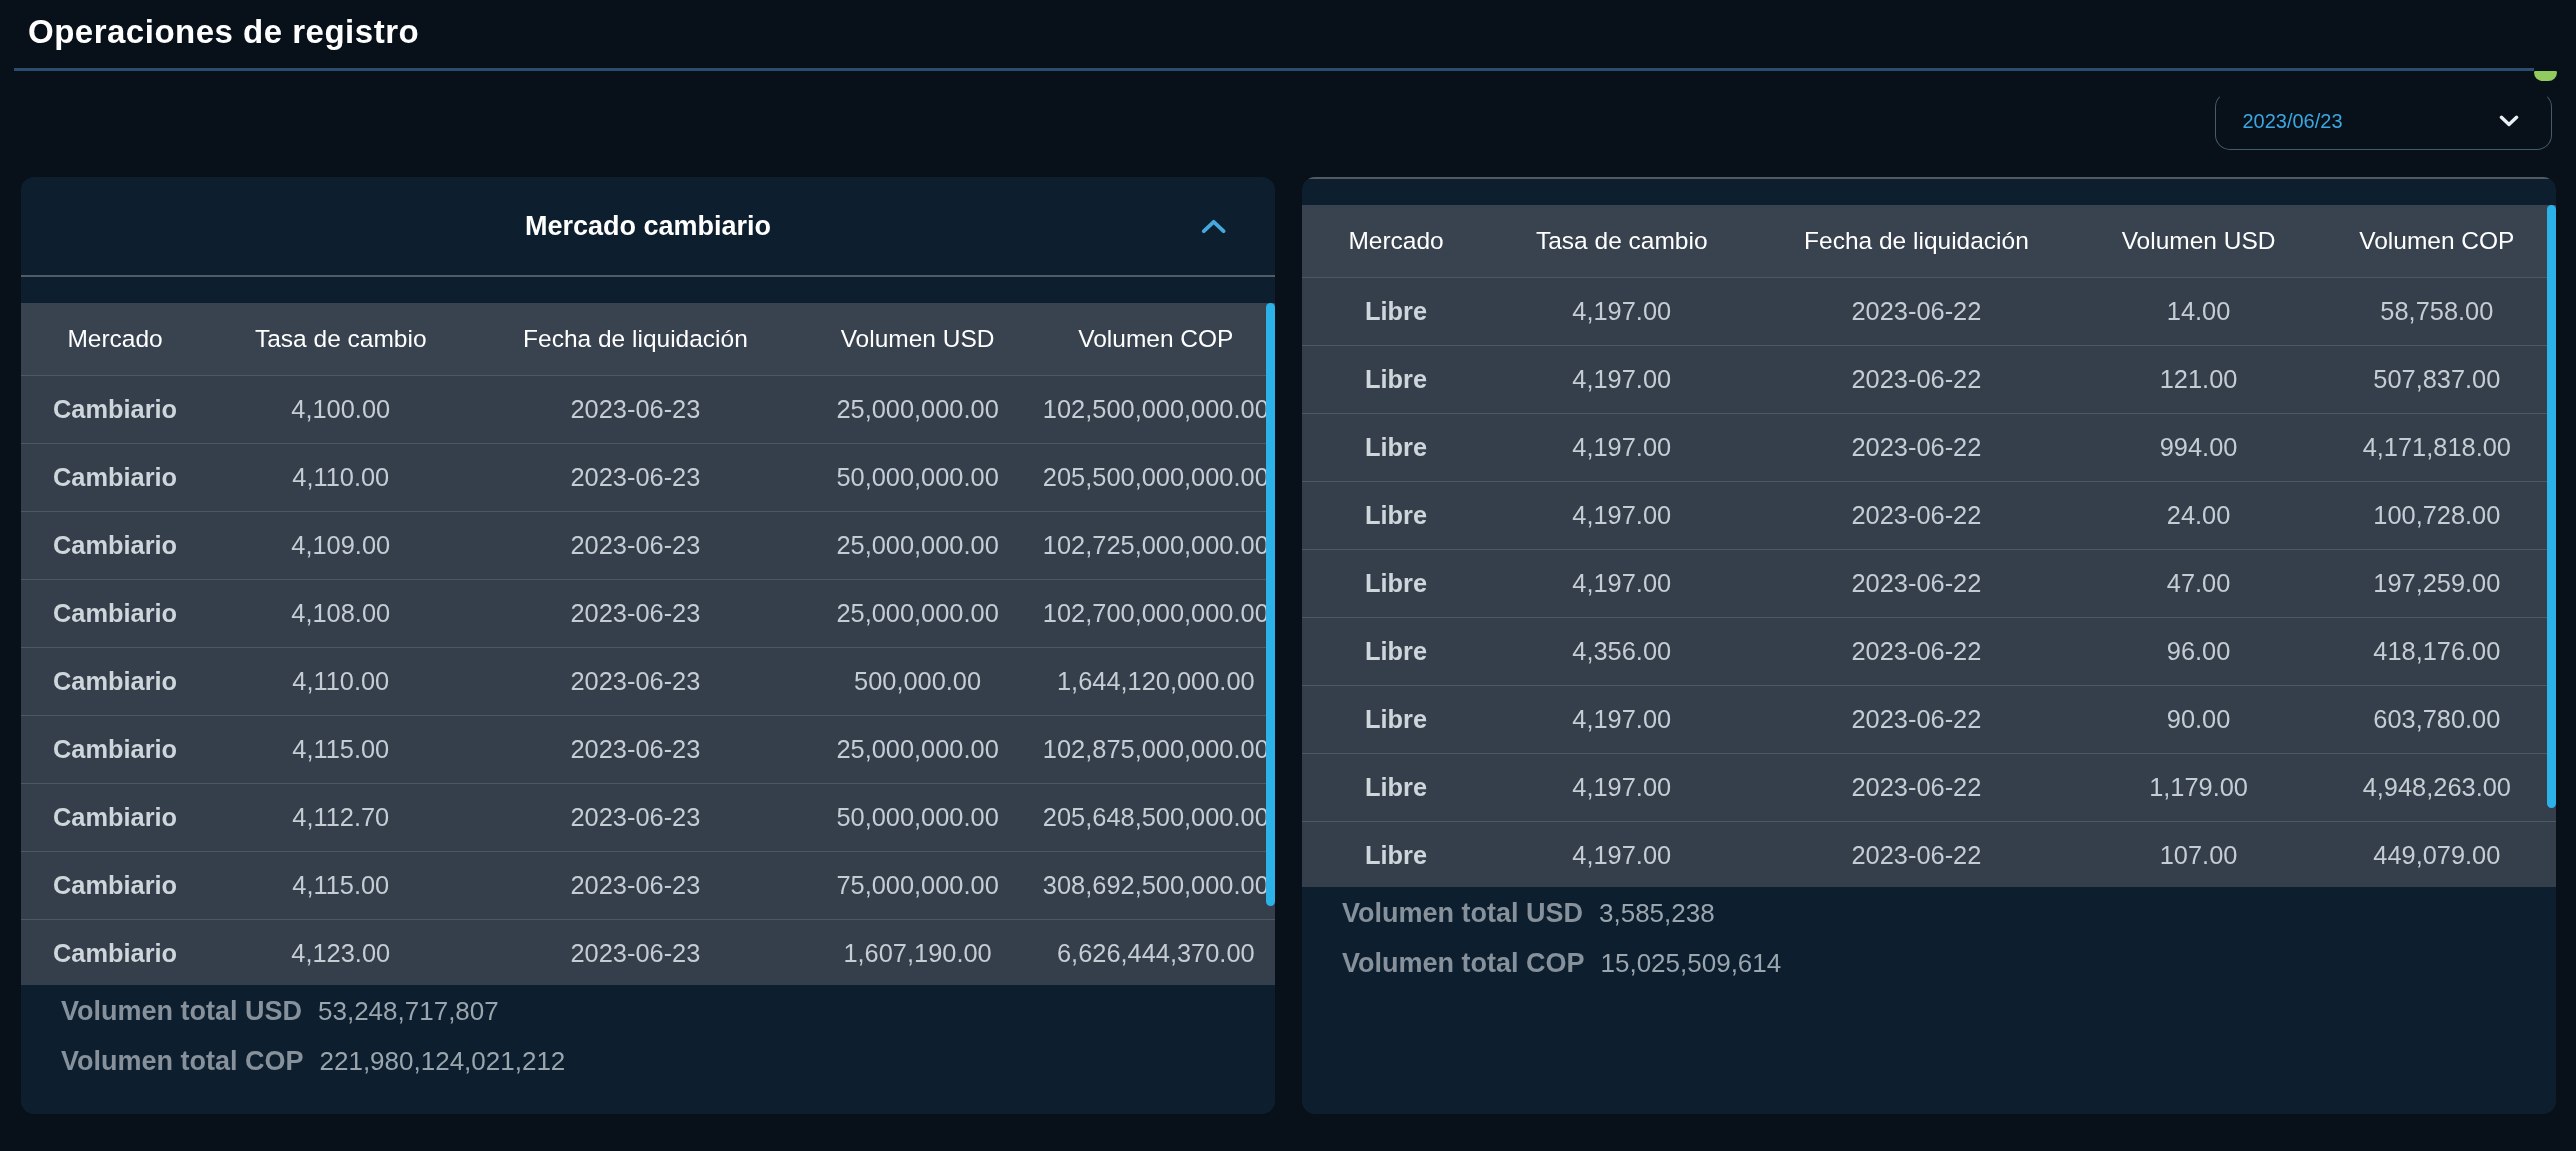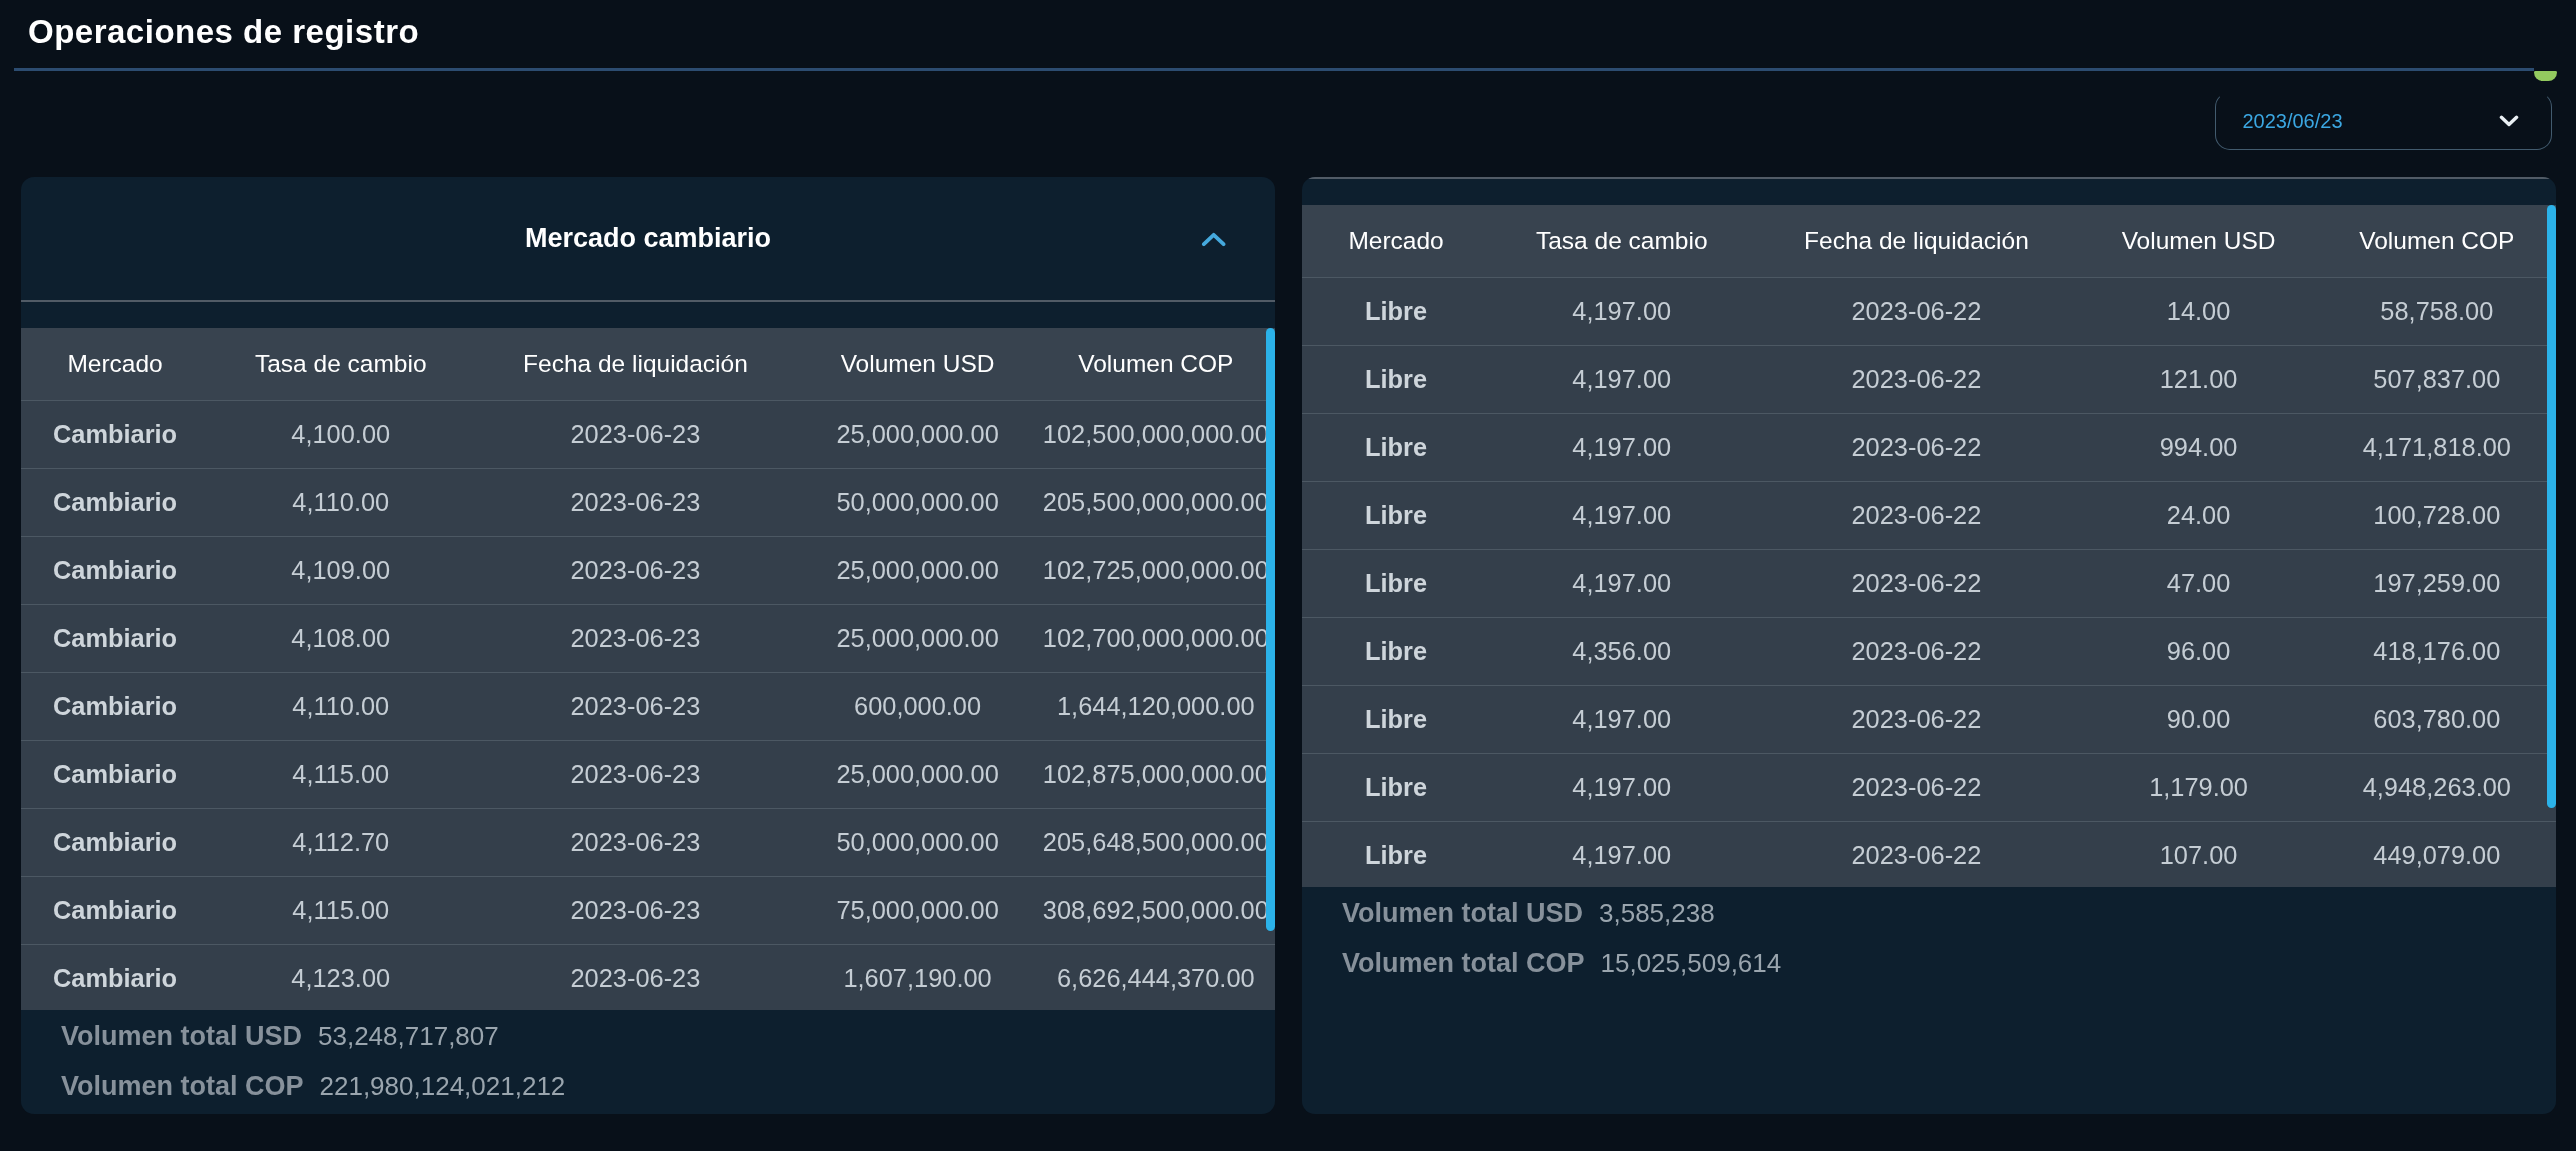--- a/index.html
+++ b/index.html
@@ -61,7 +61,7 @@
   .panel-right{left:1302px;}
 
   .panel-header{
-    height:123px;position:relative;
+    height:98px;position:relative;
     display:flex;align-items:center;justify-content:center;
     cursor:pointer;
   }

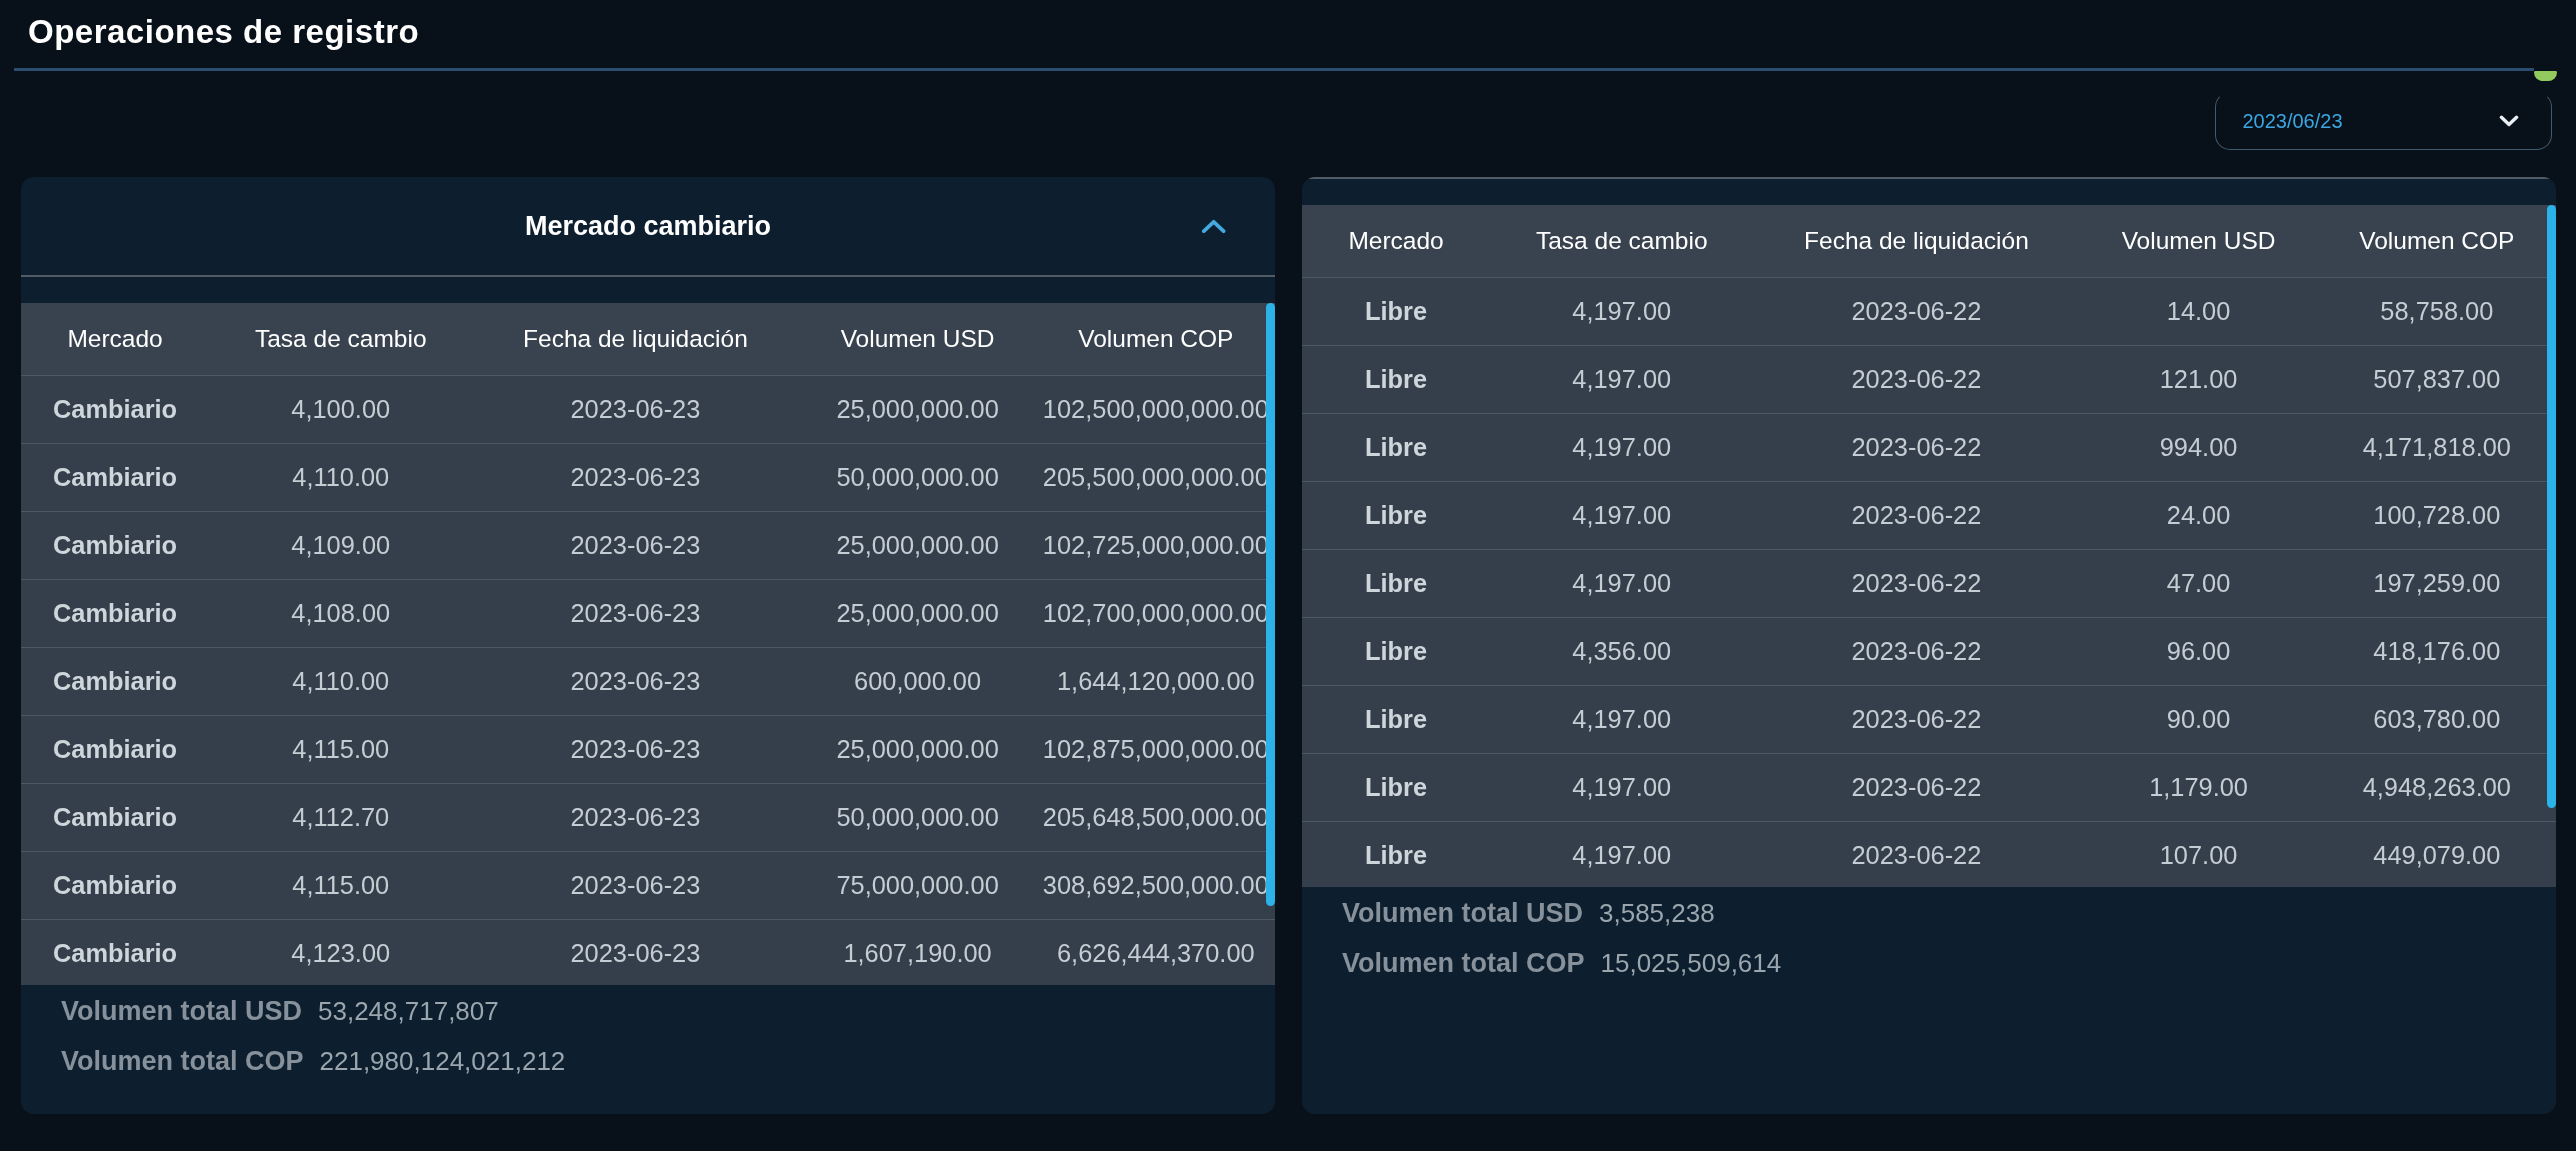--- a/index.html
+++ b/index.html
@@ -169,7 +169,7 @@
             <div class="tcell c0">Cambiario</div>
             <div class="tcell c1">4,110.00</div>
             <div class="tcell c2">2023-06-23</div>
-            <div class="tcell c3">600,000.00</div>
+            <div class="tcell c3">500,000.00</div>
             <div class="tcell c4">1,644,120,000.00</div>
           </div>
           <div class="trow">

